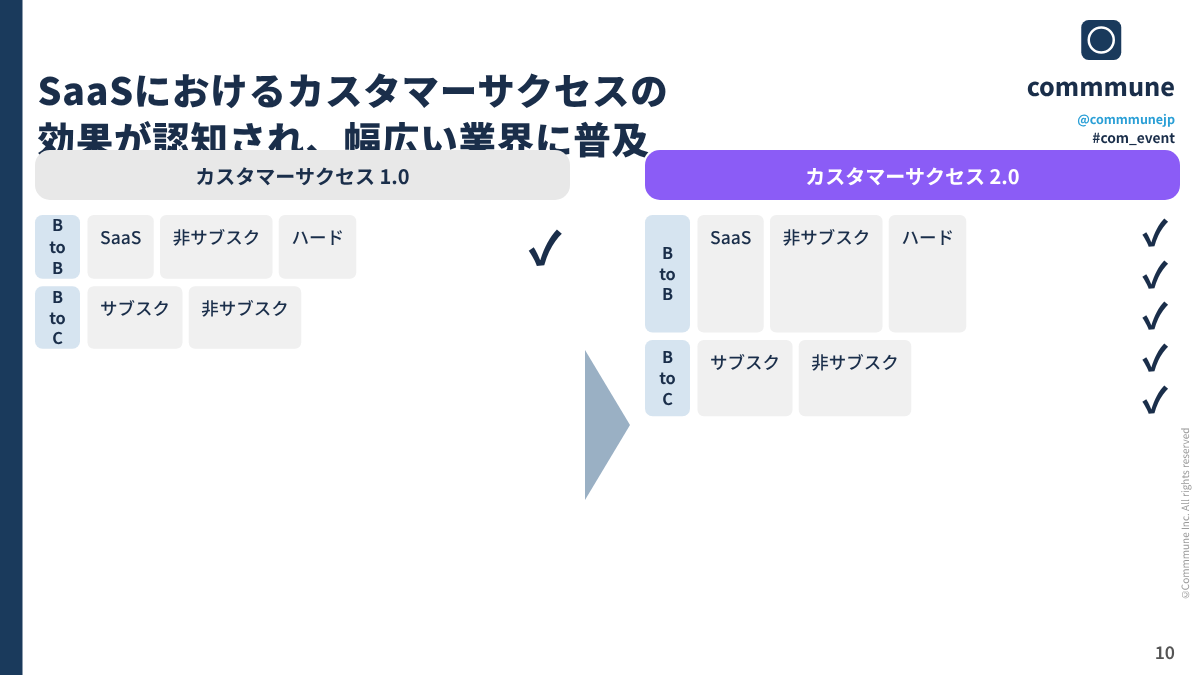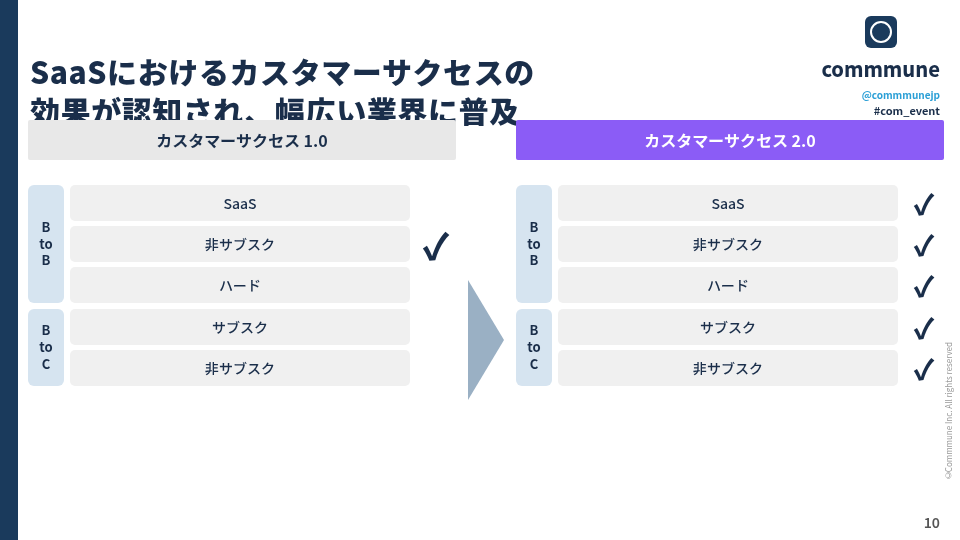--- a/index.html
+++ b/index.html
@@ -112,12 +112,12 @@
     }
 
     .panel-header {
-      border-radius: 2px;
+      border-radius: 12px;
       padding: 8px 12px;
       text-align: center;
       font-size: 16px;
       font-weight: 700;
-      margin-bottom: 19px;
+      margin-bottom: 6px;
     }
 
     .panel-header.light {

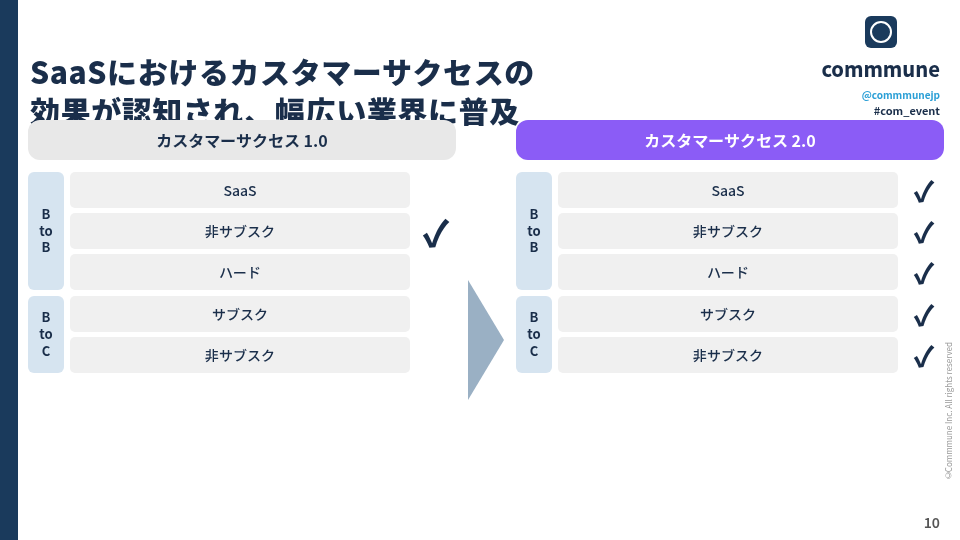--- a/index.html
+++ b/index.html
@@ -161,7 +161,6 @@
 
     .items-column {
       display: flex;
-      flex-direction: column;
       gap: 5px;
       flex: 1;
     }

